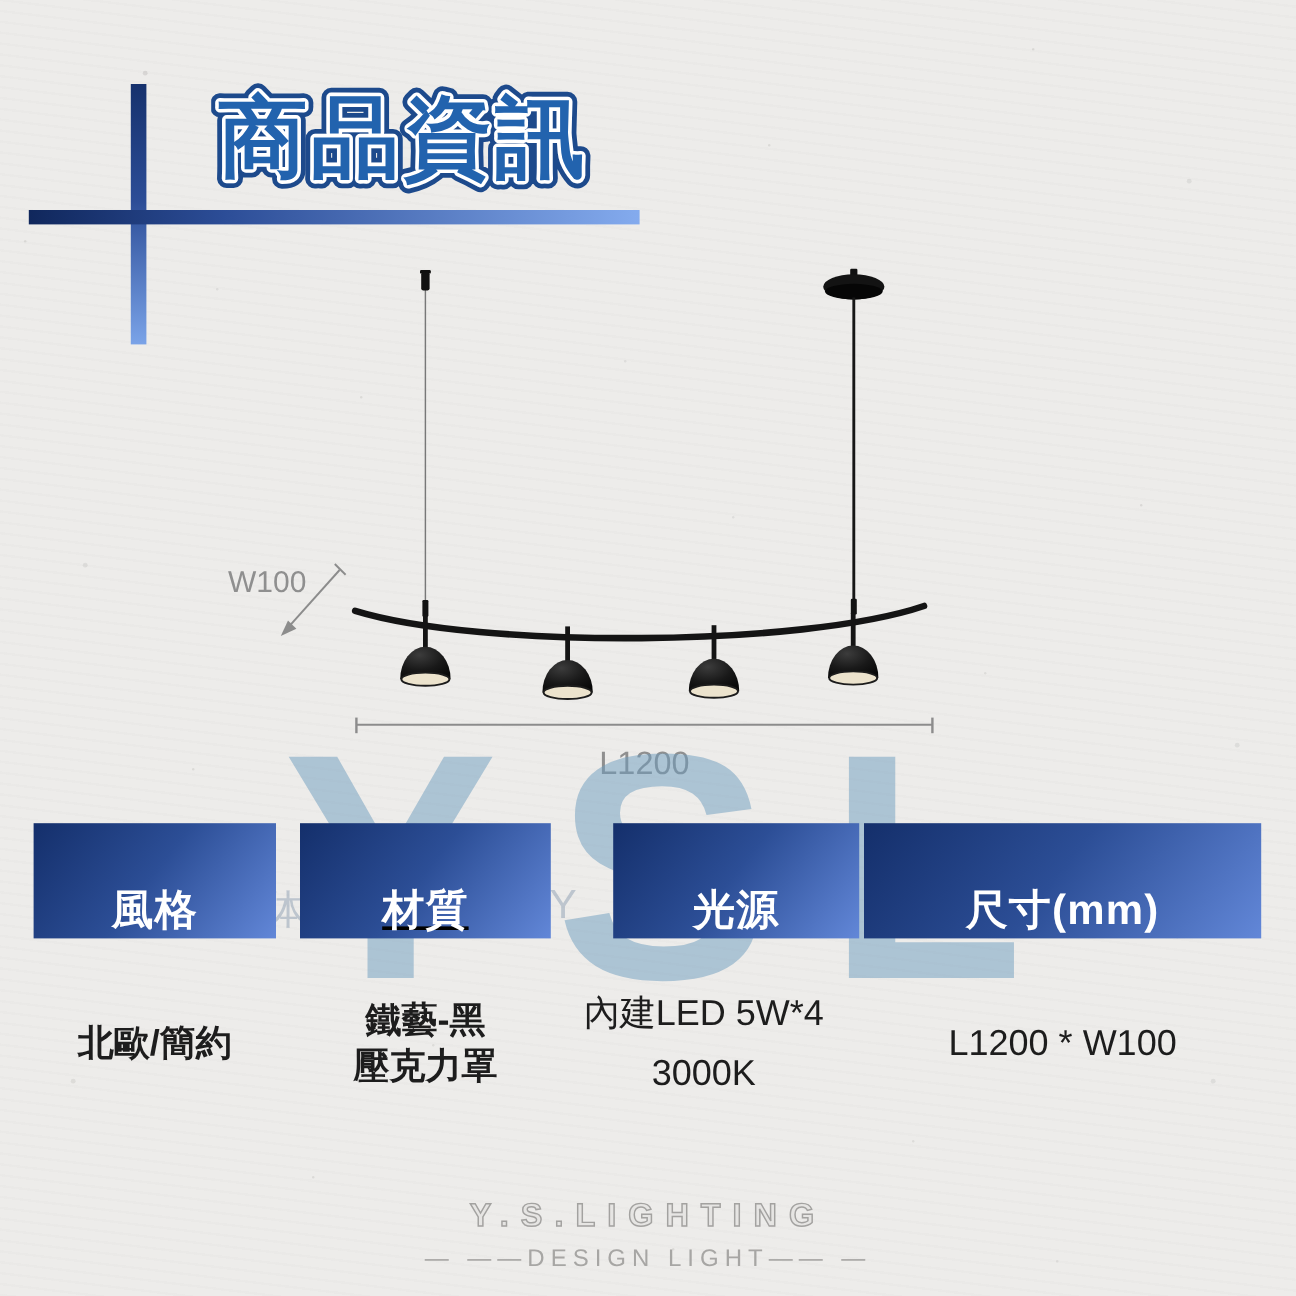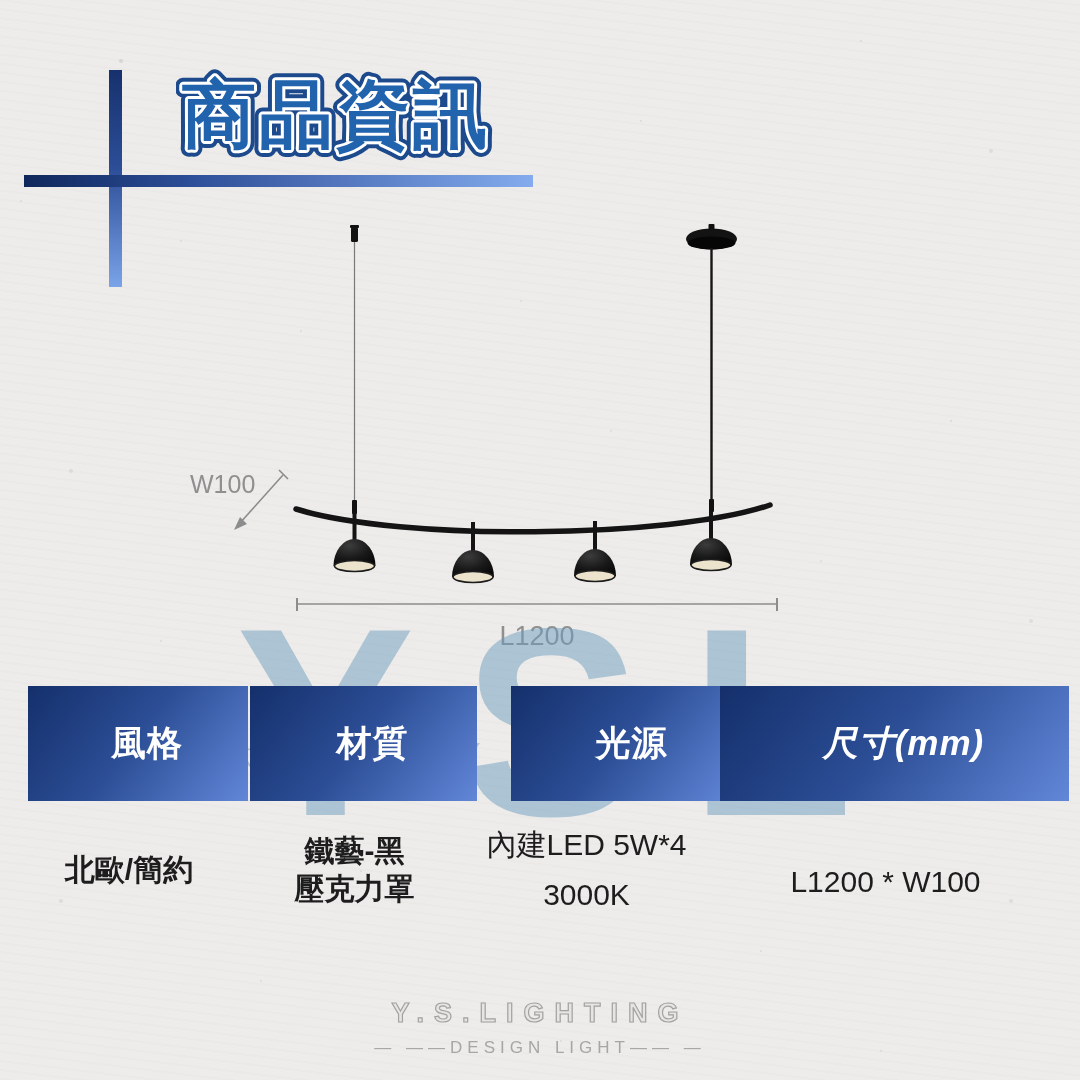--- a/index.html
+++ b/index.html
@@ -46,8 +46,8 @@
   .wm-s1{left:220px;top:735px;}
   .wm-s2{left:458px;top:735px;}
   
-  .spec-box{position:absolute;top:686px;height:115px;z-index:2;display:flex;align-items:center;justify-content:center;
-    background:linear-gradient(128deg,#142f6b 0%,#2c4e96 48%,#6287d8 100%);padding-left:18px;}
+  .spec-box{position:absolute;top:686px;height:96px;z-index:2;display:flex;align-items:flex-end;justify-content:center;
+    background:linear-gradient(128deg,#142f6b 0%,#2c4e96 48%,#6287d8 100%);}
   .spec-box .hdr{color:#ffffff;font-weight:700;font-size:35px;letter-spacing:1px;}
   .b1{left:28px;width:202px;}
   .b2{left:250px;width:209px;}

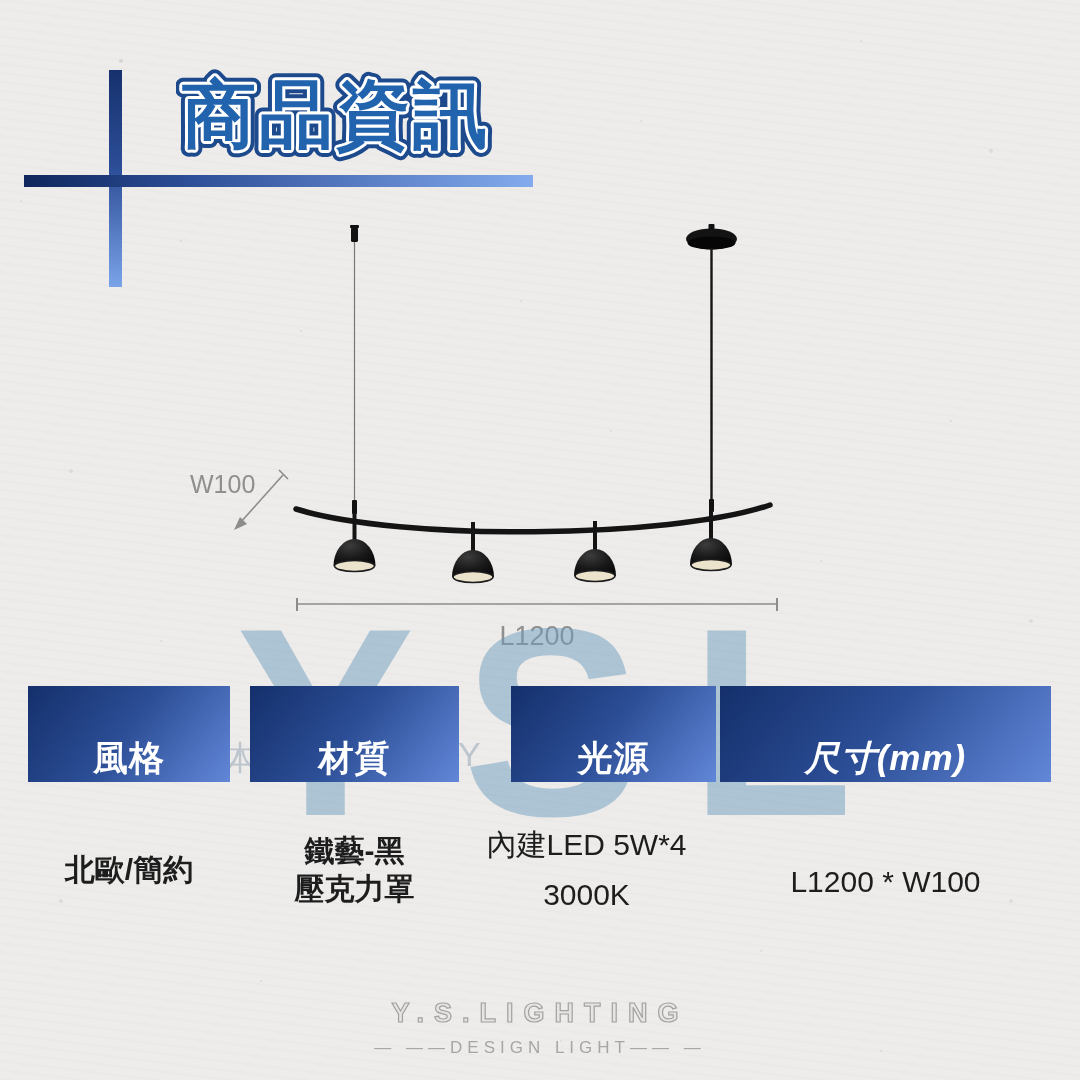--- a/index.html
+++ b/index.html
@@ -50,7 +50,7 @@
     background:linear-gradient(128deg,#142f6b 0%,#2c4e96 48%,#6287d8 100%);}
   .spec-box .hdr{color:#ffffff;font-weight:700;font-size:35px;letter-spacing:1px;}
   .b1{left:28px;width:202px;}
-  .b2{left:250px;width:209px;}
+  .b2{left:250px;width:209px;text-decoration:underline;}
   .b3{left:484px;width:205px;margin-left:27px;}
   .b4{left:720px;width:331px;font-style:italic;}
   .spec-val{position:absolute;top:830px;height:80px;z-index:2;display:flex;flex-direction:column;

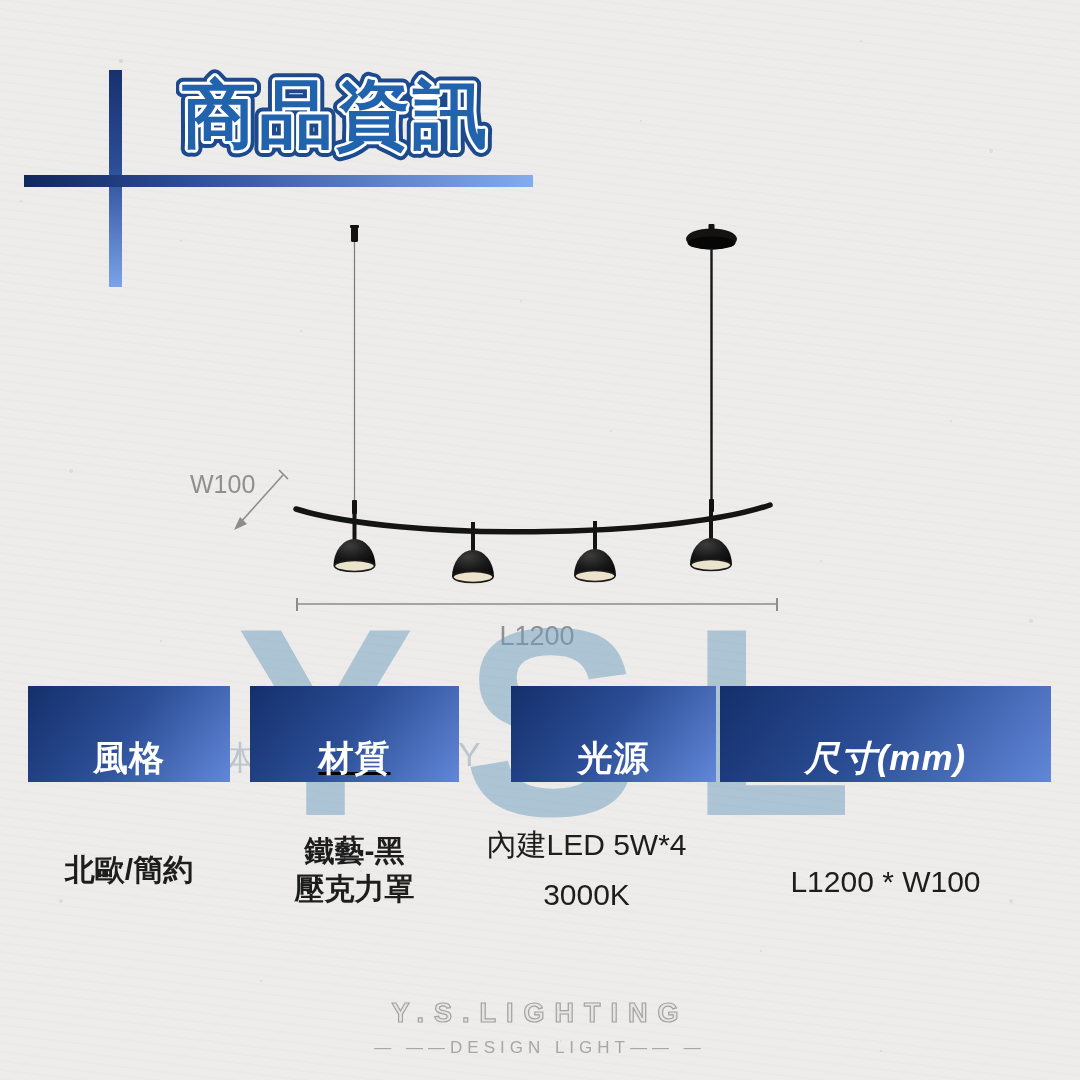--- a/index.html
+++ b/index.html
@@ -52,7 +52,7 @@
   .b1{left:28px;width:202px;}
   .b2{left:250px;width:209px;text-decoration:underline;}
   .b3{left:484px;width:205px;margin-left:27px;}
-  .b4{left:720px;width:331px;font-style:italic;}
+  .b4{left:720px;width:331px;}
   .spec-val{position:absolute;top:830px;height:80px;z-index:2;display:flex;flex-direction:column;
     align-items:center;justify-content:center;text-align:center;color:#1d1d1d;font-size:30px;line-height:38px;}
   .v1{left:28px;width:202px;font-weight:700;}

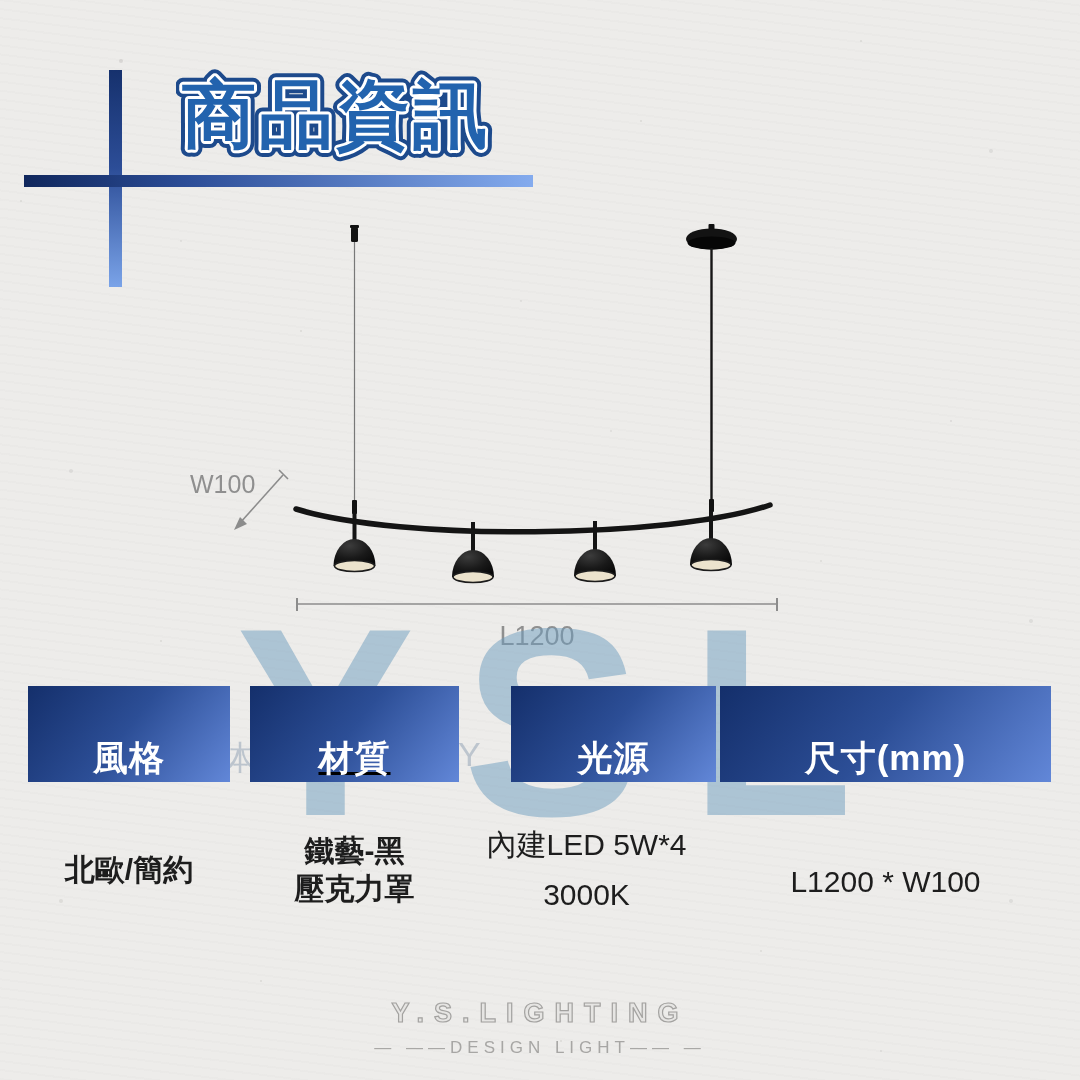--- a/index.html
+++ b/index.html
@@ -58,7 +58,7 @@
   .v1{left:28px;width:202px;font-weight:700;}
   .v2{left:250px;width:209px;font-weight:700;}
   .v3{left:484px;width:205px;font-weight:400;gap:12px;}
-  .v4{left:700px;width:371px;font-weight:400;margin-top:12px;}
+  .v4{left:700px;width:371px;font-weight:400;}
   
   .footer{position:absolute;left:0;top:998px;width:1080px;text-align:center;z-index:2;}
   .brand{font-size:27px;font-weight:700;letter-spacing:10px;color:#e6e5e3;

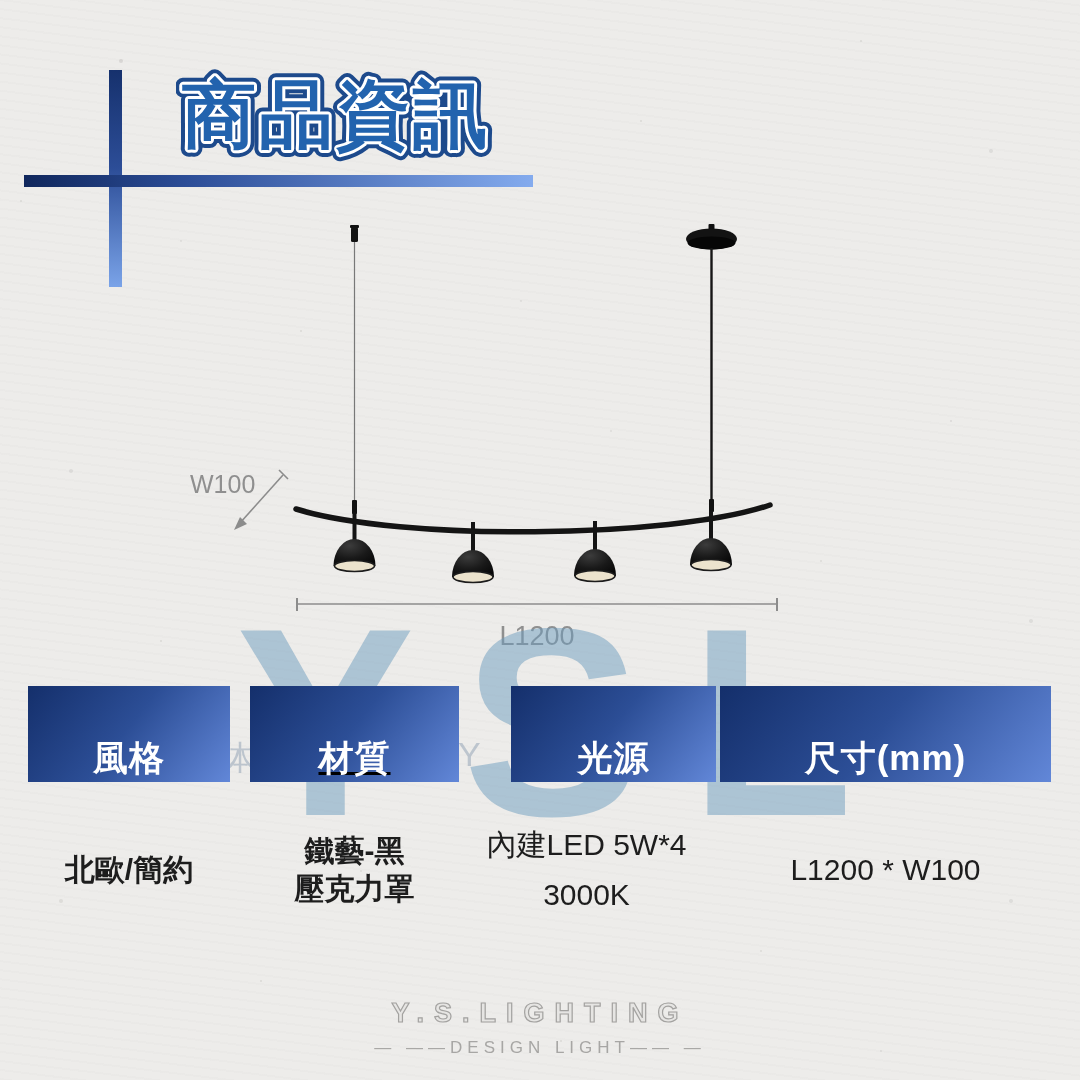--- a/index.html
+++ b/index.html
@@ -63,7 +63,7 @@
   .footer{position:absolute;left:0;top:998px;width:1080px;text-align:center;z-index:2;}
   .brand{font-size:27px;font-weight:700;letter-spacing:10px;color:#e6e5e3;
     -webkit-text-stroke:1.2px #a3a2a0;}
-  .tagline{margin-top:9px;font-size:17px;letter-spacing:5px;color:#a7a6a4;}
+  .tagline{margin-top:9px;font-size:20px;letter-spacing:5px;color:#a7a6a4;}
 </style>
 </head>
 <body>

